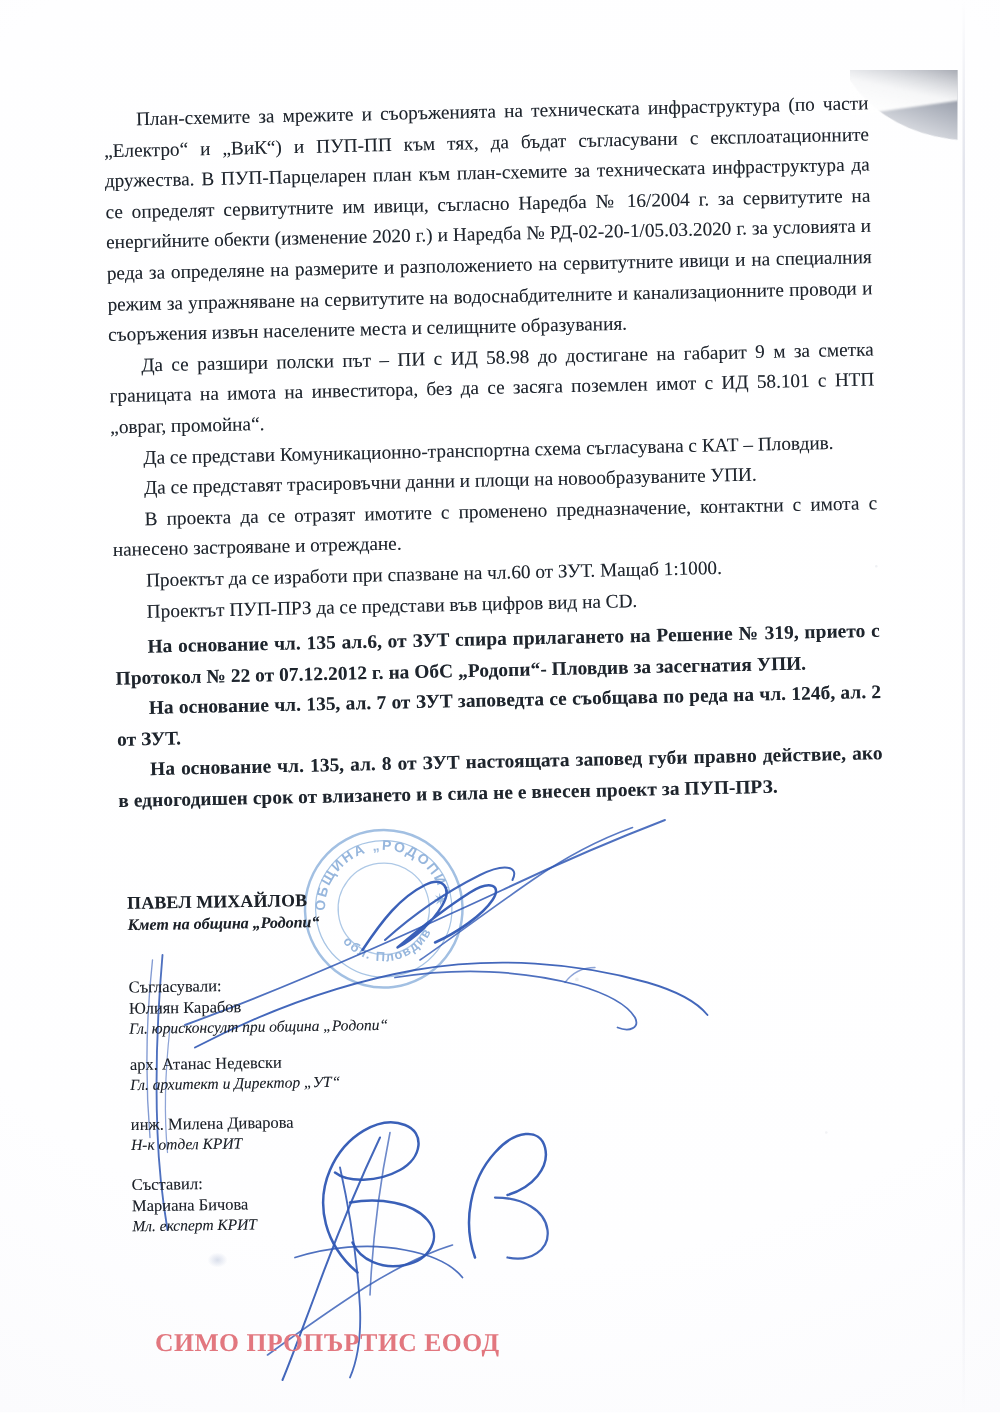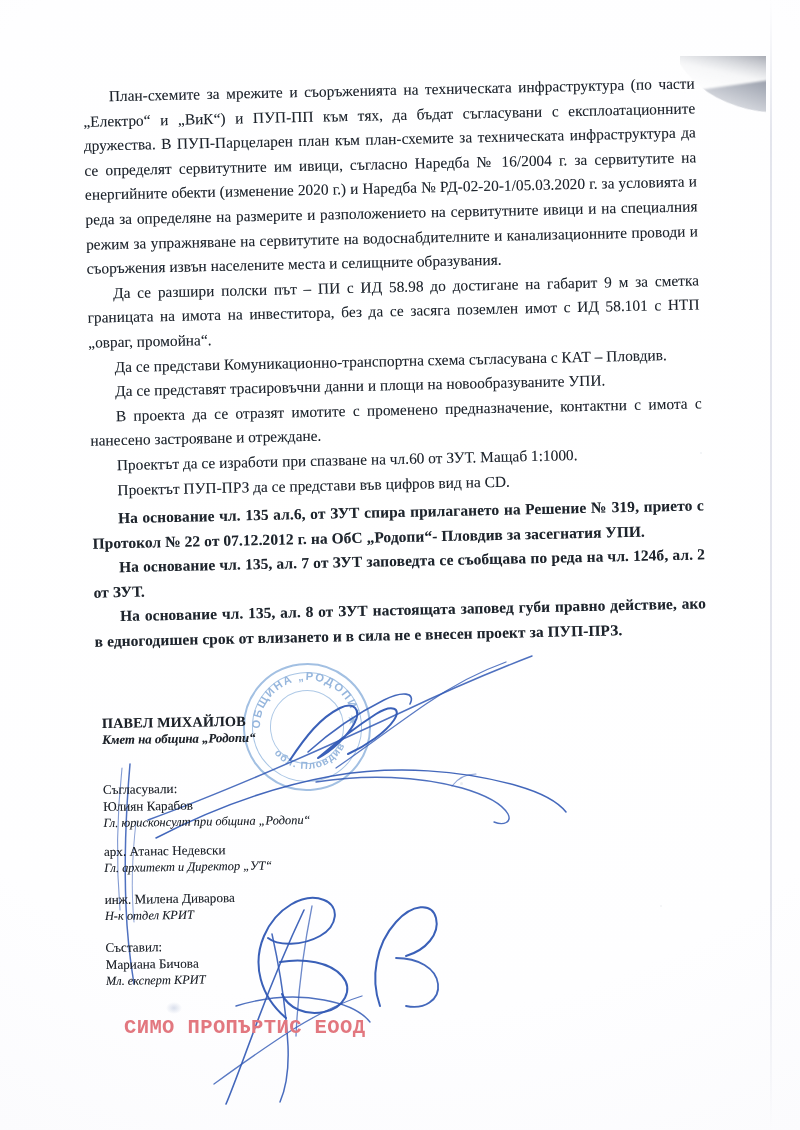--- a/index.html
+++ b/index.html
@@ -131,8 +131,8 @@
 
   
   #watermark{
-    position:absolute;left:124px;top:1016px;
-    font-family:Liberation Mono, monospace;
+    position:absolute;left:124px;top:1064px;
+    font-family:Liberation Serif, serif;
     font-size:20.5px;
     font-weight:bold;
     letter-spacing:.4px;

